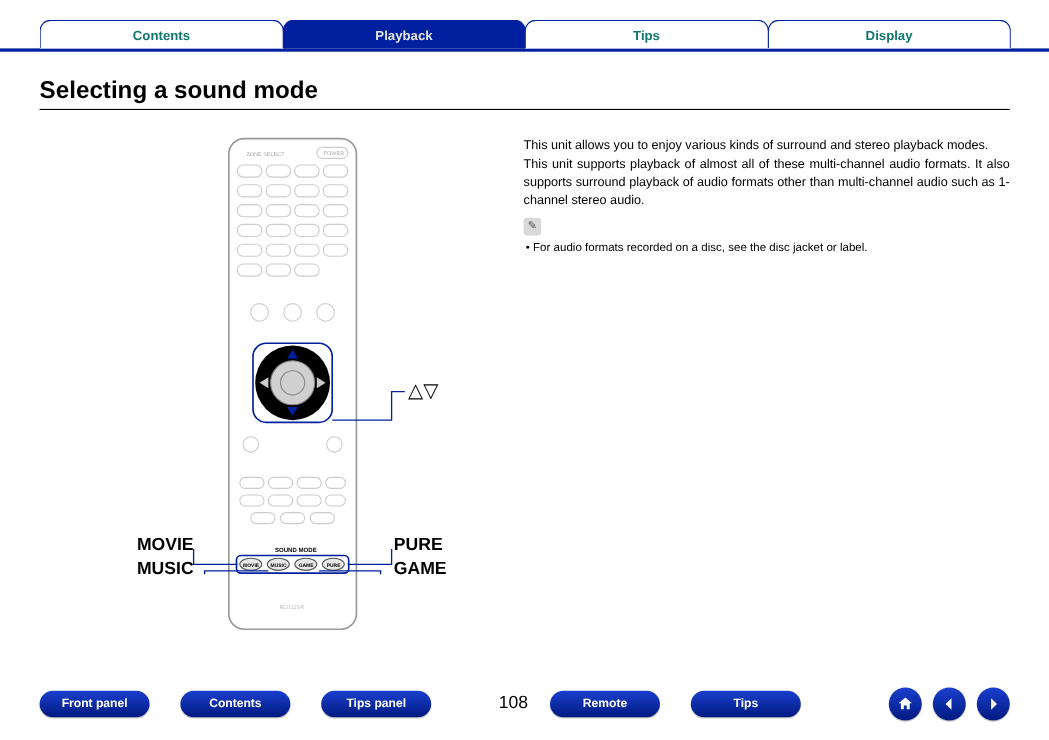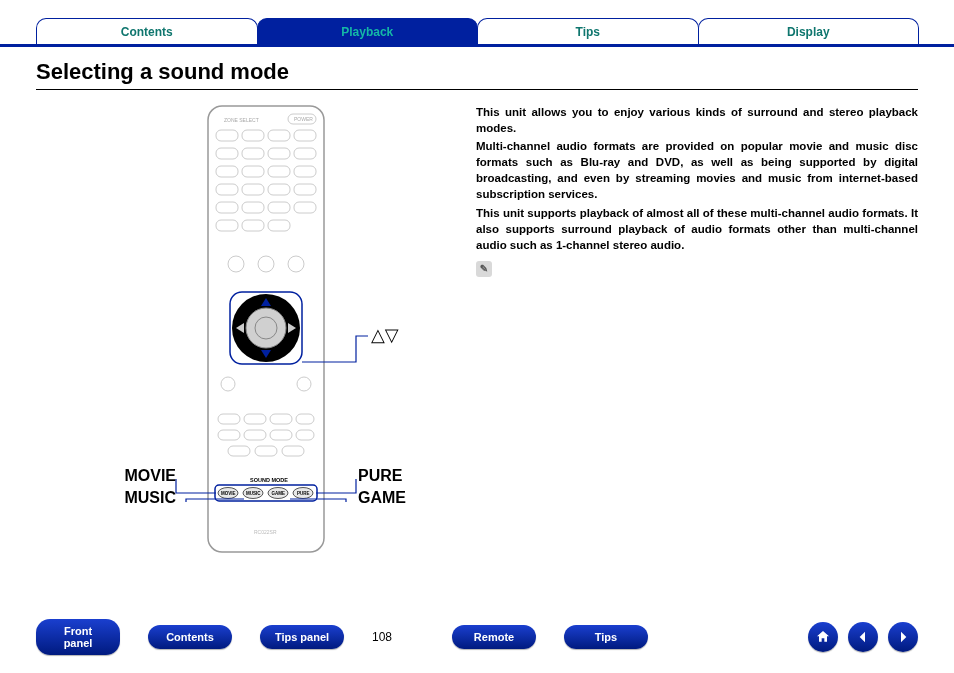--- a/index.html
+++ b/index.html
@@ -23,7 +23,7 @@
     background: #fff;
     cursor: pointer;
   }
-  .tab.active { background: #00209f; color: #14b8a6; }
+  .tab.active { background: #00209f; color: #e5e5e5; }
   .title-wrap { padding: 4px 36px; }
   .title-inner { font-size: 22px; font-weight: bold; padding: 8px 0 4px 0; border-bottom: 1.5px solid #000; margin-bottom: 10px;}
 

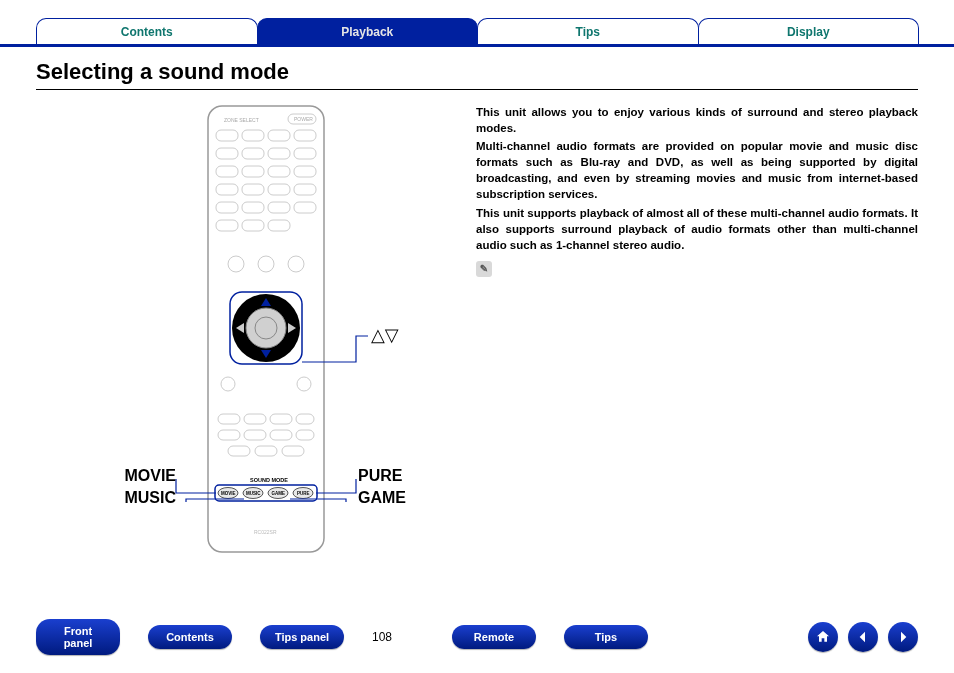--- a/index.html
+++ b/index.html
@@ -24,7 +24,7 @@
     cursor: pointer;
   }
   .tab.active { background: #00209f; color: #e5e5e5; }
-  .title-wrap { padding: 4px 36px; }
+  .title-wrap { padding: 14px 36px; }
   .title-inner { font-size: 22px; font-weight: bold; padding: 8px 0 4px 0; border-bottom: 1.5px solid #000; margin-bottom: 10px;}
 
   

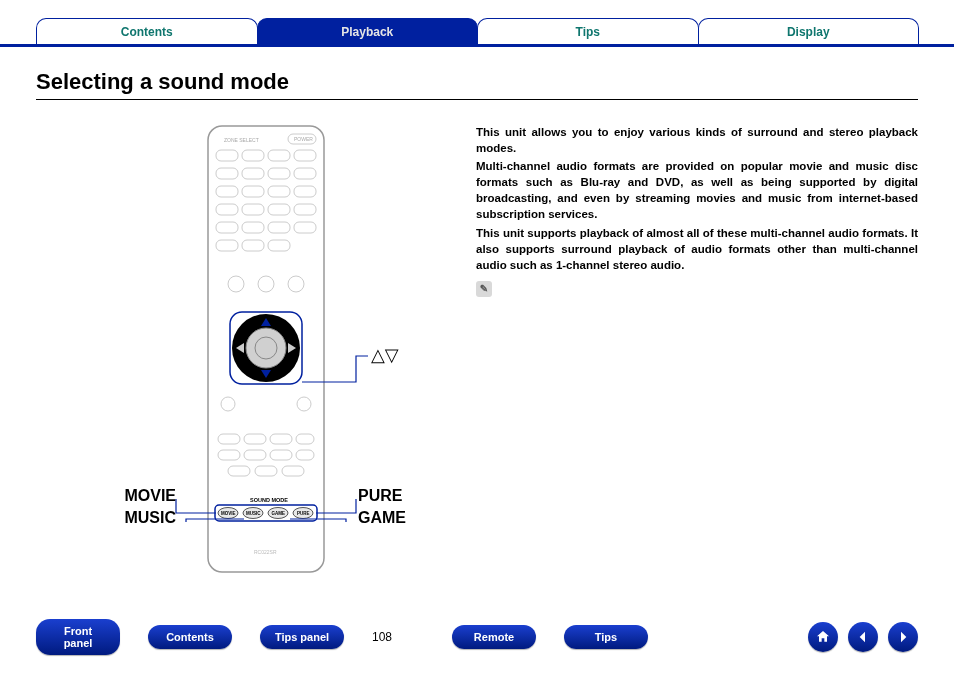--- a/index.html
+++ b/index.html
@@ -30,7 +30,7 @@
   
   .main { display: flex; padding: 0 36px; }
   .left { width: 440px; position: relative; height: 480px; }
-  .right { flex: 1; font-size: 11.5px; line-height: 1.4; font-weight: bold; }
+  .right { flex: 1; font-size: 11.5px; line-height: 1.4; }
   .right p { margin-bottom: 2px; text-align: justify; }
   .right .note-icon { display:inline-block; width:16px; height:16px; background:#d9d9d9; border-radius:3px; text-align:center; line-height:16px; font-size:10px; color:#555; margin:6px 0 4px 0;}
   .right .bullet { font-size: 10.5px; padding-left: 10px; text-indent: -8px; }

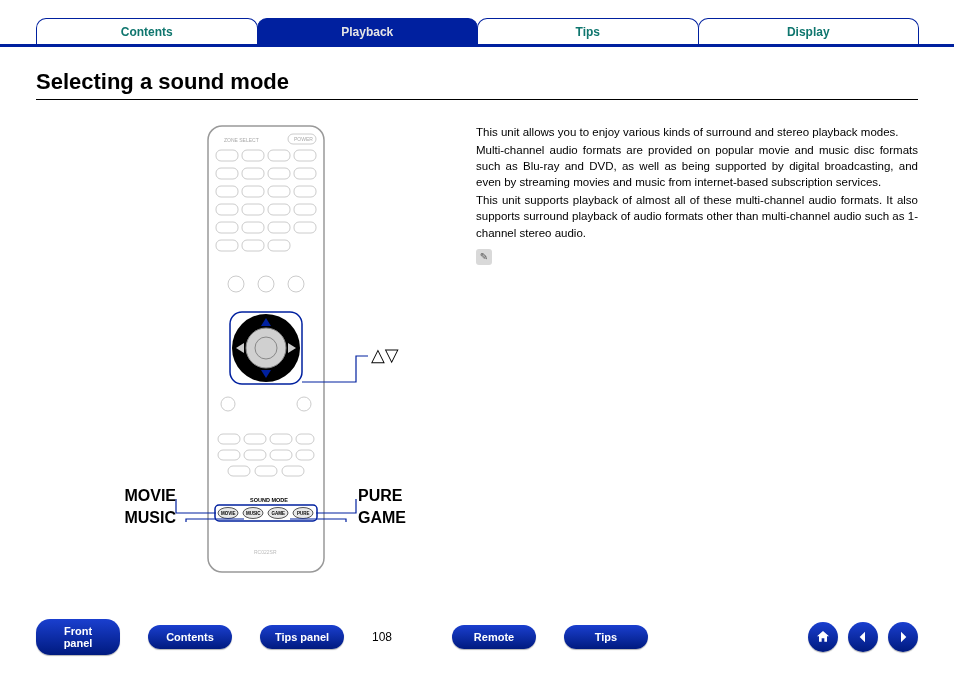--- a/index.html
+++ b/index.html
@@ -169,7 +169,6 @@
 
   <div class="right">
     <p>This unit allows you to enjoy various kinds of surround and stereo playback modes.</p>
-    <p>Multi-channel audio formats are provided on popular movie and music disc formats such as Blu-ray and DVD, as well as being supported by digital broadcasting, and even by streaming movies and music from internet-based subscription services.</p>
     <p>This unit supports playback of almost all of these multi-channel audio formats. It also supports surround playback of audio formats other than multi-channel audio such as 1-channel stereo audio.</p>
     <div class="note-icon">✎</div>
   </div>

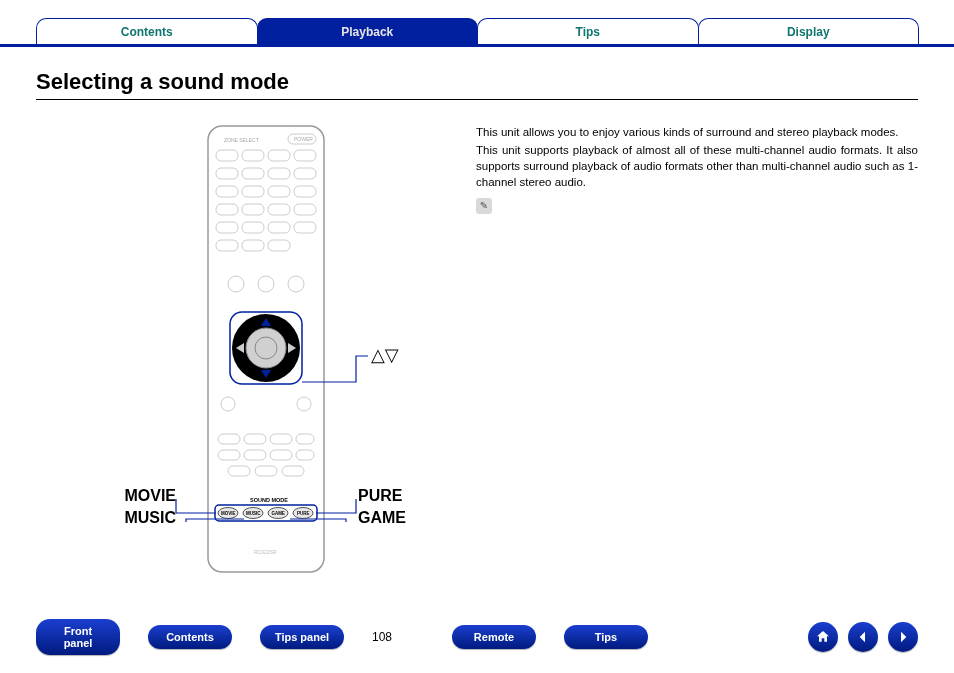--- a/index.html
+++ b/index.html
@@ -171,6 +171,7 @@
     <p>This unit allows you to enjoy various kinds of surround and stereo playback modes.</p>
     <p>This unit supports playback of almost all of these multi-channel audio formats. It also supports surround playback of audio formats other than multi-channel audio such as 1-channel stereo audio.</p>
     <div class="note-icon">✎</div>
+    <p class="bullet">• <span>For audio formats recorded on a disc, see the disc jacket or label.</span></p>
   </div>
 </div>
 

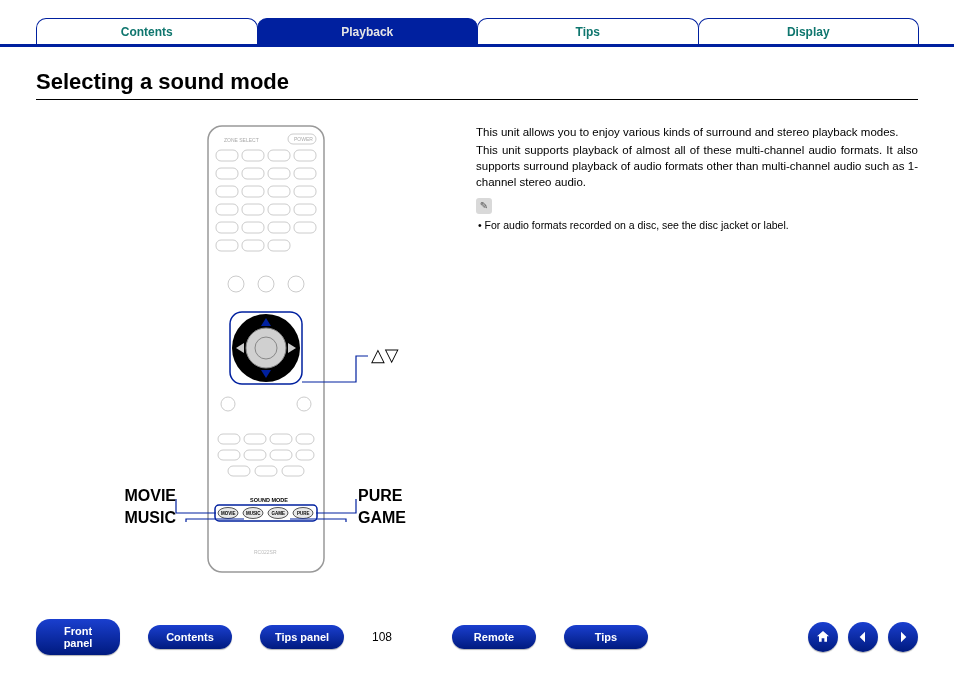--- a/index.html
+++ b/index.html
@@ -45,7 +45,7 @@
   .pill {
     background: linear-gradient(#1a3fcf, #001a7f);
     color:#fff; font-size:11px; font-weight:bold;
-    border-radius: 14px; padding: 6px 14px; width: 84px; text-align:center;
+    border-radius: 14px; padding: 6px 14px; width: 100px; text-align:center;
     margin-right: 28px; cursor:pointer; box-shadow: 0 1px 1px rgba(0,0,0,.3);
   }
   .page-num { font-size: 12px; width: 60px; text-align:left; }

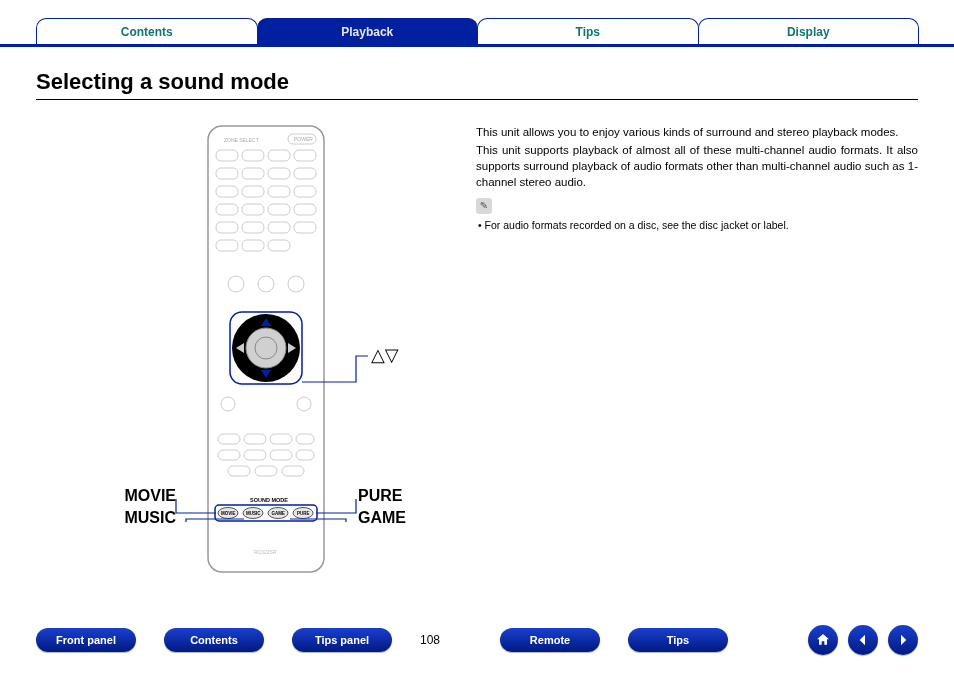--- a/index.html
+++ b/index.html
@@ -48,7 +48,7 @@
     border-radius: 14px; padding: 6px 14px; width: 100px; text-align:center;
     margin-right: 28px; cursor:pointer; box-shadow: 0 1px 1px rgba(0,0,0,.3);
   }
-  .page-num { font-size: 12px; width: 60px; text-align:left; }
+  .page-num { font-size: 16px; width: 60px; text-align:right; }
   .circ { width:30px; height:30px; border-radius:50%; background: linear-gradient(#1a3fcf,#001a7f); color:#fff; display:inline-flex; align-items:center; justify-content:center; margin-left:10px; cursor:pointer; box-shadow: 0 1px 1px rgba(0,0,0,.3);}
   .circ svg { width:16px; height:16px; fill:#fff; }
   .footer-spacer { flex:1; }

